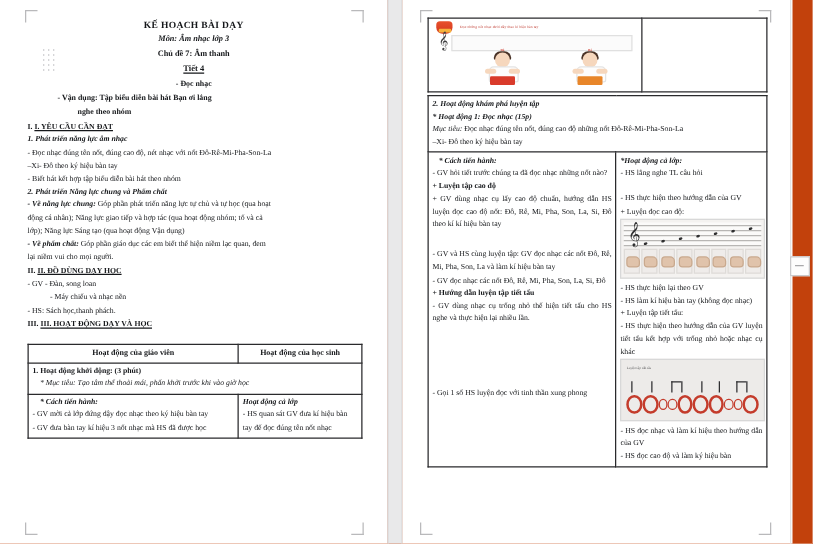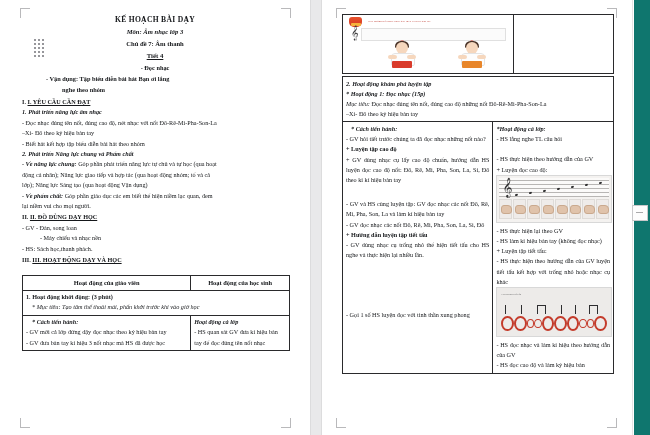--- a/index.html
+++ b/index.html
@@ -9,7 +9,7 @@
     font-family:"Liberation Serif", serif;
     color:#15171a;
   }
-  .viewport{position:relative;width:650px;height:435px;background:#0f766e;}
+  .viewport{position:relative;width:650px;height:435px;background:#c2410c;}
 
   
   .gutter{position:absolute;top:0;left:310px;width:12px;height:435px;background:#e9e9ea;}

